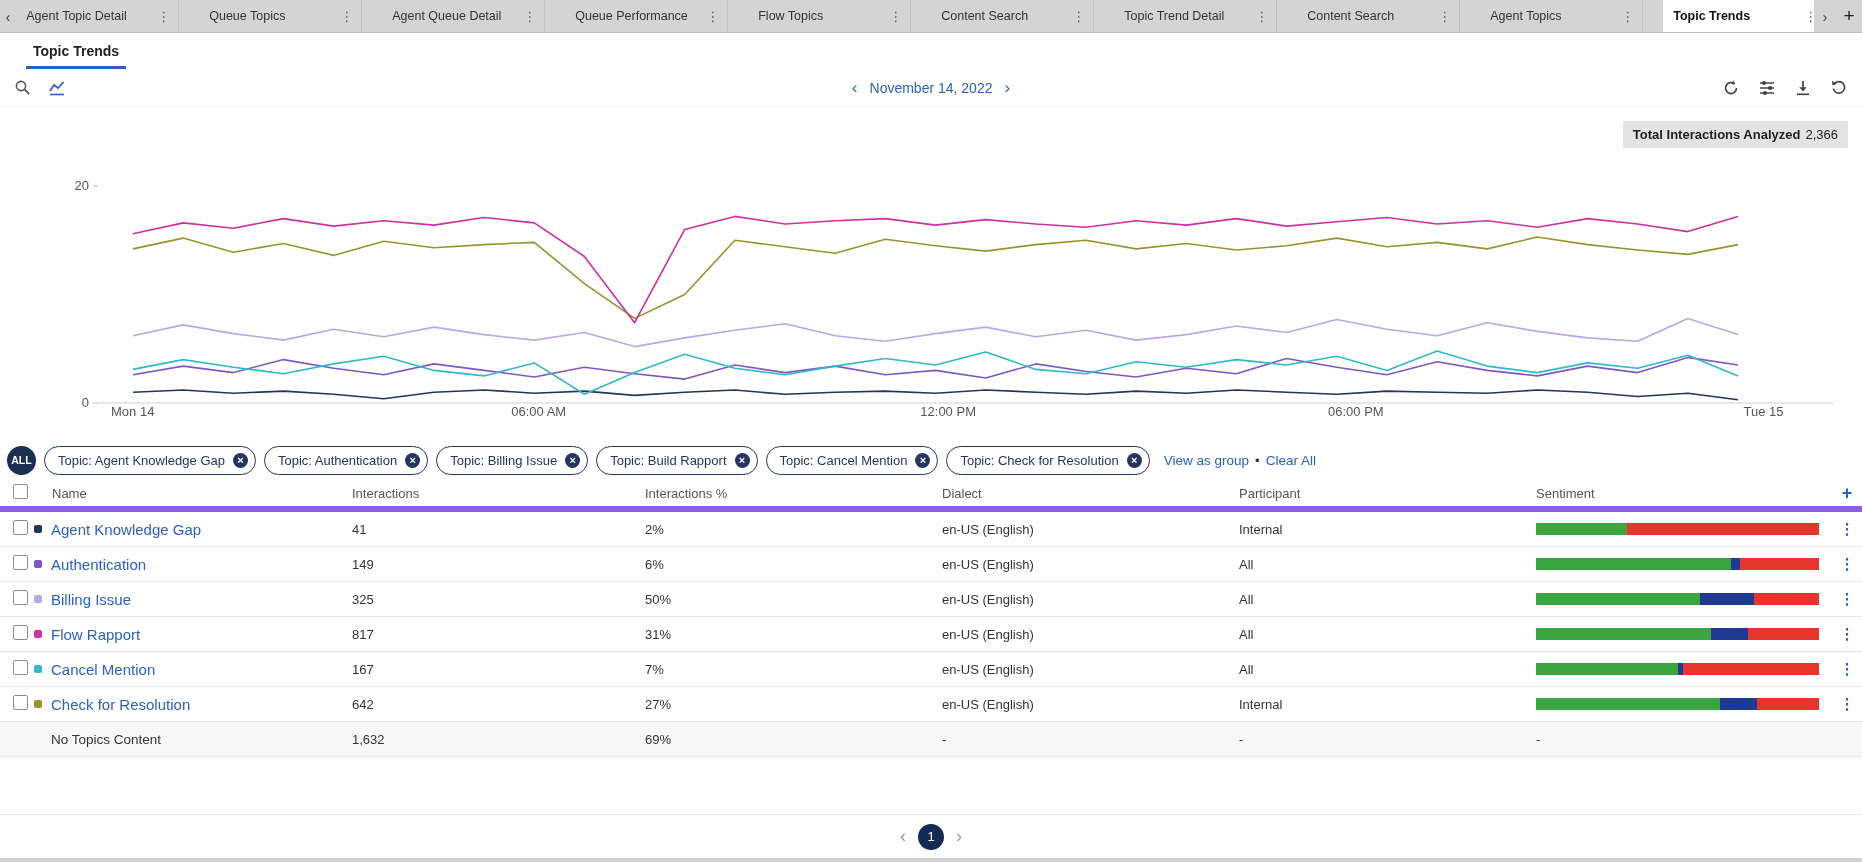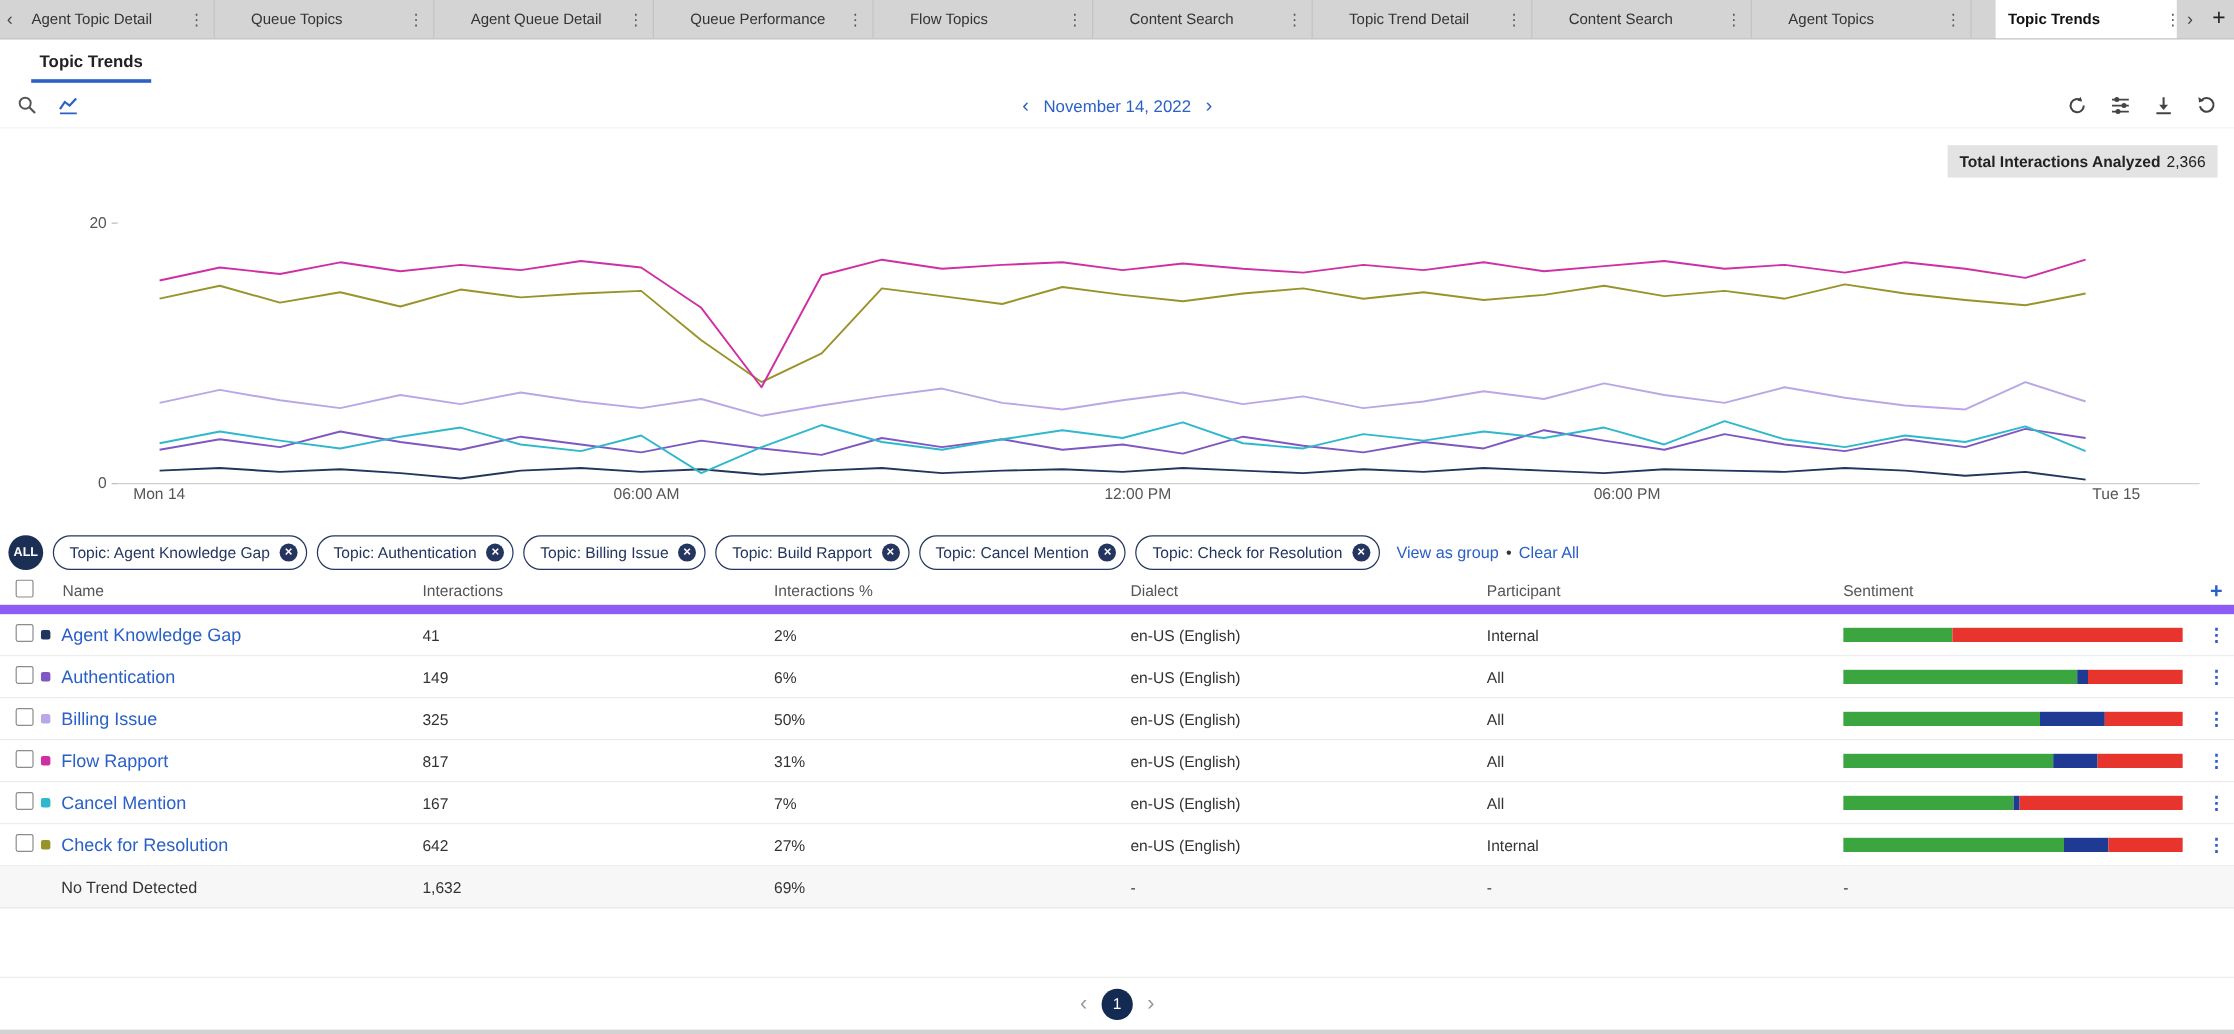--- a/index.html
+++ b/index.html
@@ -54,7 +54,7 @@
 
   
   .grid-row { display:grid; grid-template-columns:34px 318px 293px 297px 297px 297px 296px 30px; align-items:center; }
-  .thead { height:32px; color:#555; font-size:13px; border-bottom:8px solid #8b5cf6; }
+  .thead { height:32px; color:#555; font-size:13px; border-bottom:6px solid #8b5cf6; }
   .thead .c-name { padding-left:18px; }
   .th-plus { color:#2a60c8; font-size:18px; text-align:center; cursor:pointer; font-weight:bold; }
   .trow { height:35px; border-bottom:1px solid #e8e8e8; background:#fff; }

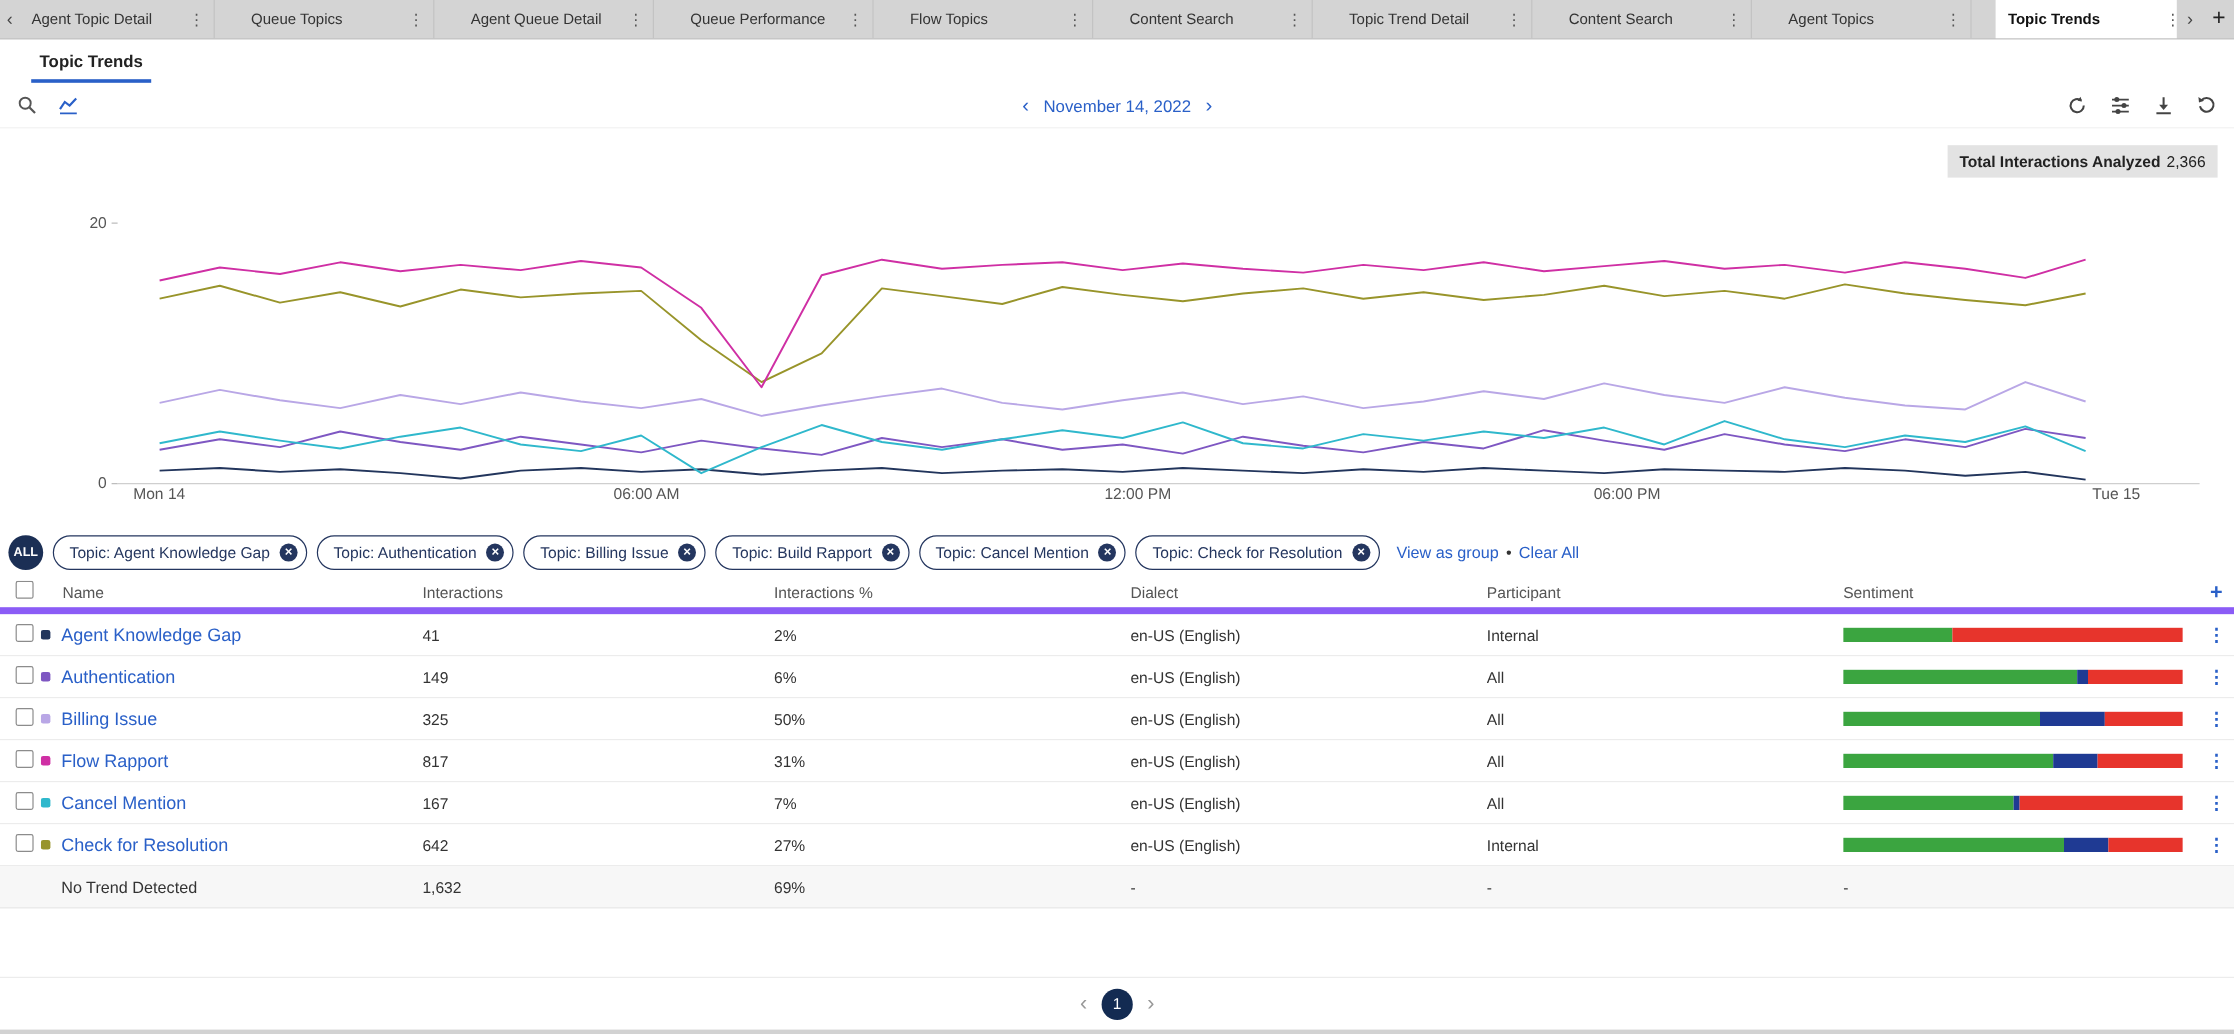--- a/index.html
+++ b/index.html
@@ -391,7 +391,7 @@
       <div class="grid-row trow footer">
         <div class="cell c-check"></div>
         <div class="cell c-name">
-          <span class="name-plain">No Trend Detected</span>
+          <span class="name-plain">No Topics Content</span>
         </div>
         <div class="cell">1,632</div>
         <div class="cell">69%</div>

